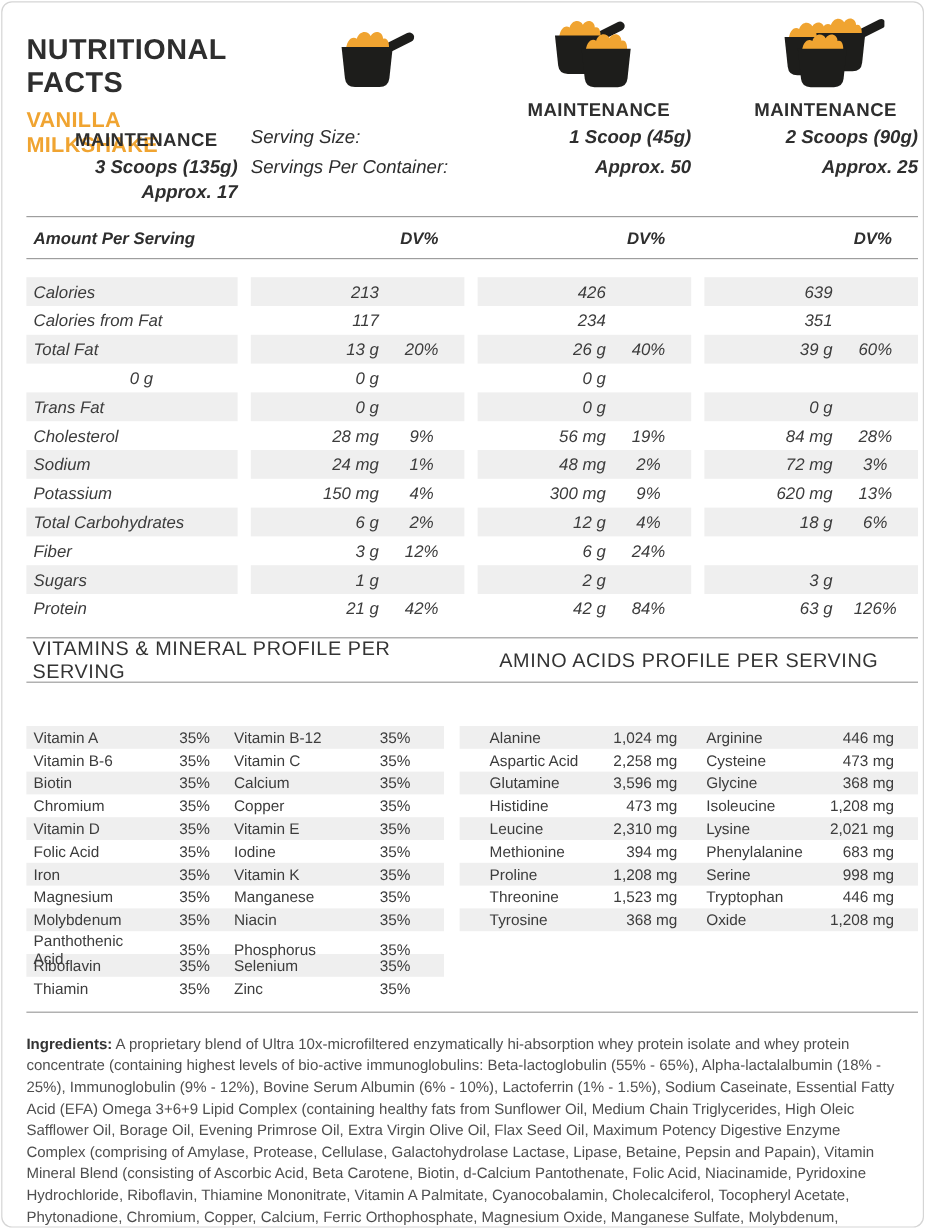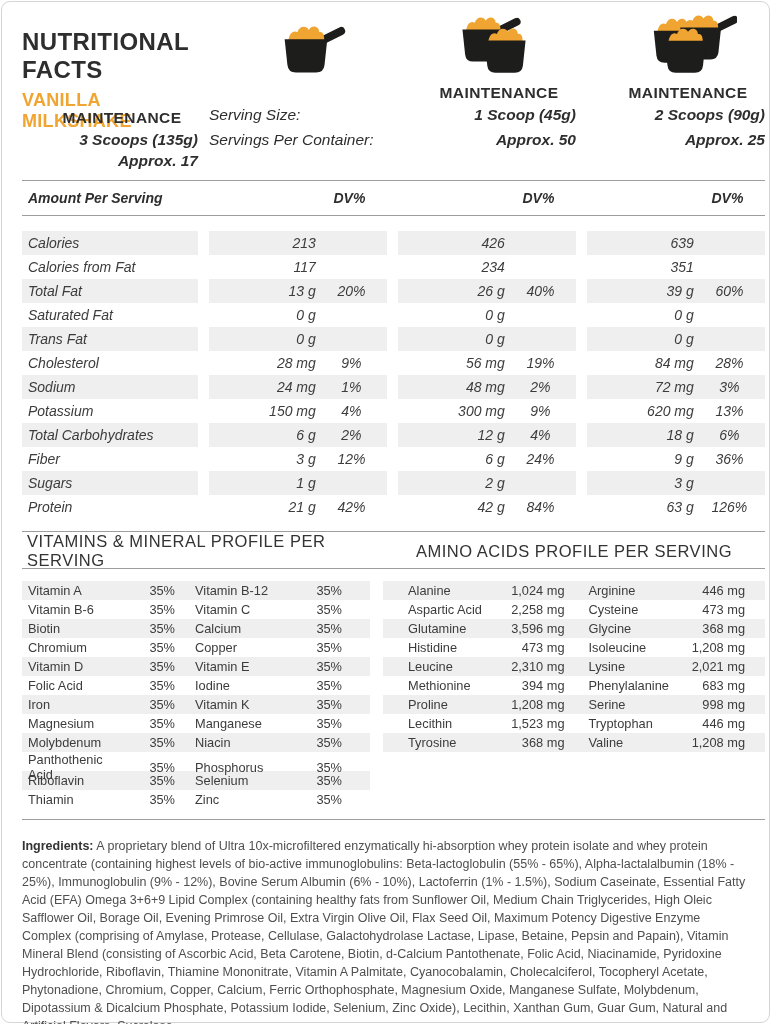--- a/index.html
+++ b/index.html
@@ -201,7 +201,6 @@
         </div>
       </div>
       <div class="n-row">
-        <div class="n-cell n-label">Saturated Fat</div>
         <div class="n-cell n-group">
           <span class="n-amount">0 g</span>
           <span class="n-dv"></span>

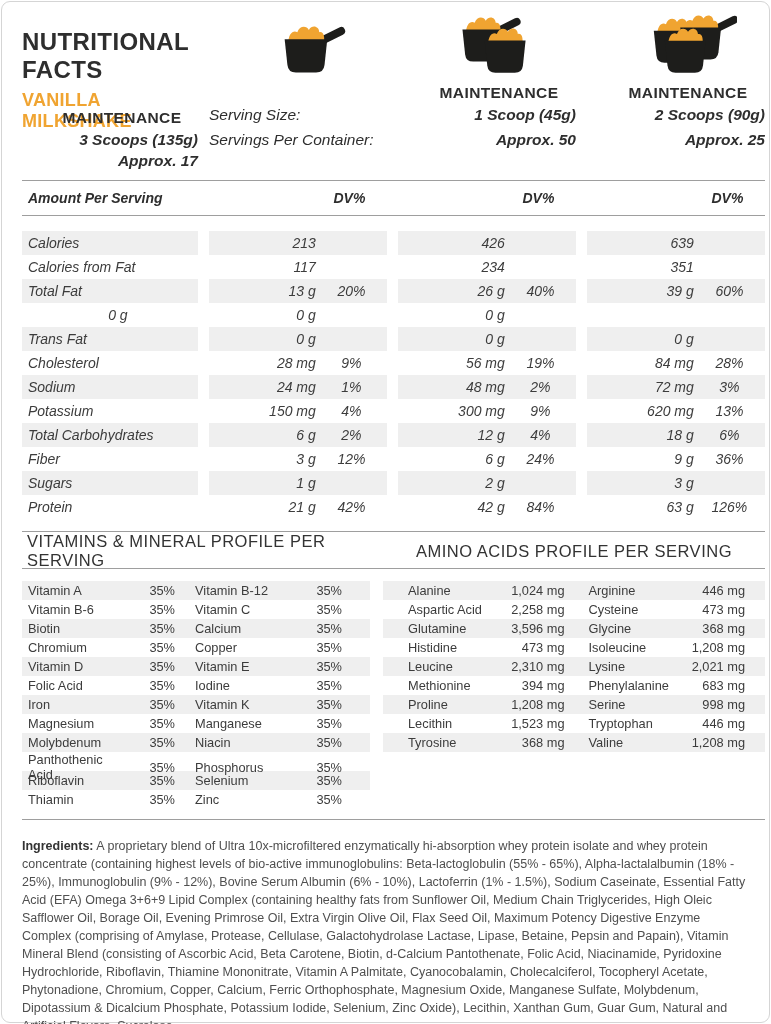--- a/index.html
+++ b/index.html
@@ -299,10 +299,6 @@
           <span class="n-amount">6 g</span>
           <span class="n-dv">24%</span>
         </div>
-        <div class="n-cell n-group">
-          <span class="n-amount">9 g</span>
-          <span class="n-dv">36%</span>
-        </div>
       </div>
       <div class="n-row stripe">
         <div class="n-cell n-label">Sugars</div>

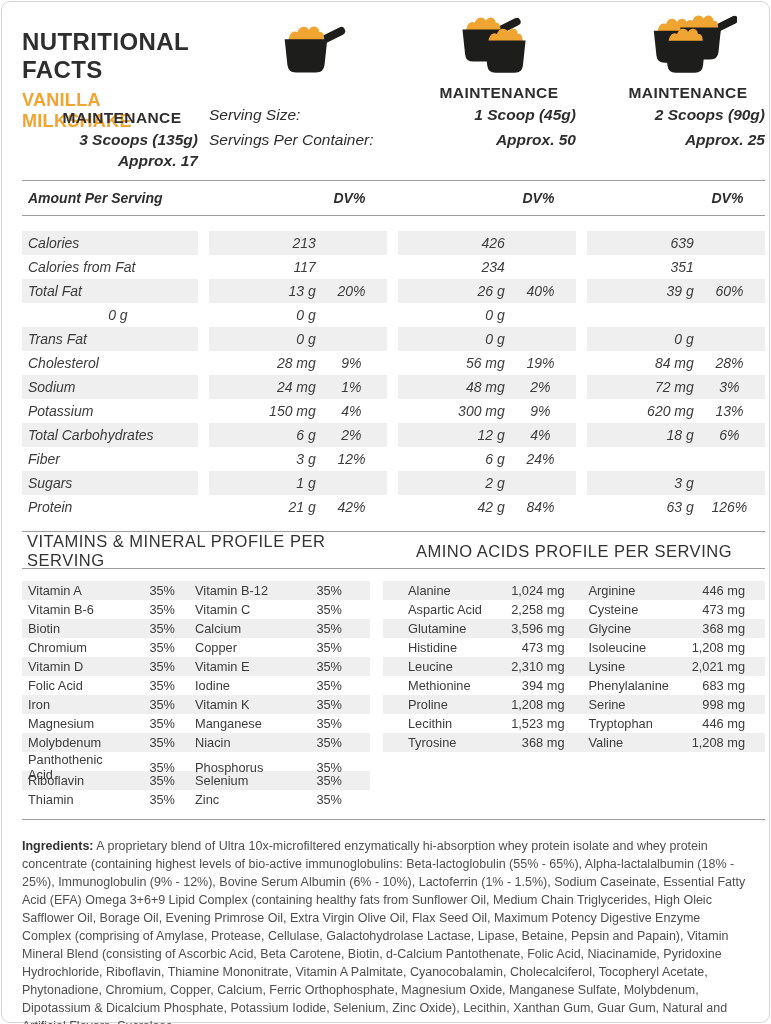--- a/index.html
+++ b/index.html
@@ -58,7 +58,7 @@
   .sec-title.right{text-align:center;}
 
   
-  .profiles{margin-top:12px;}
+  .profiles{margin-top:36px;}
   .p-row{display:grid;height:19px;align-items:center;font-size:12.8px;color:var(--text-body);}
   .p-row.vit{grid-template-columns:1fr 48px 20px 1fr 48px;padding:0 28px 0 6px;}
   .p-row.ami{grid-template-columns:1fr 68px 24px 1fr 68px;padding:0 20px 0 25px;}

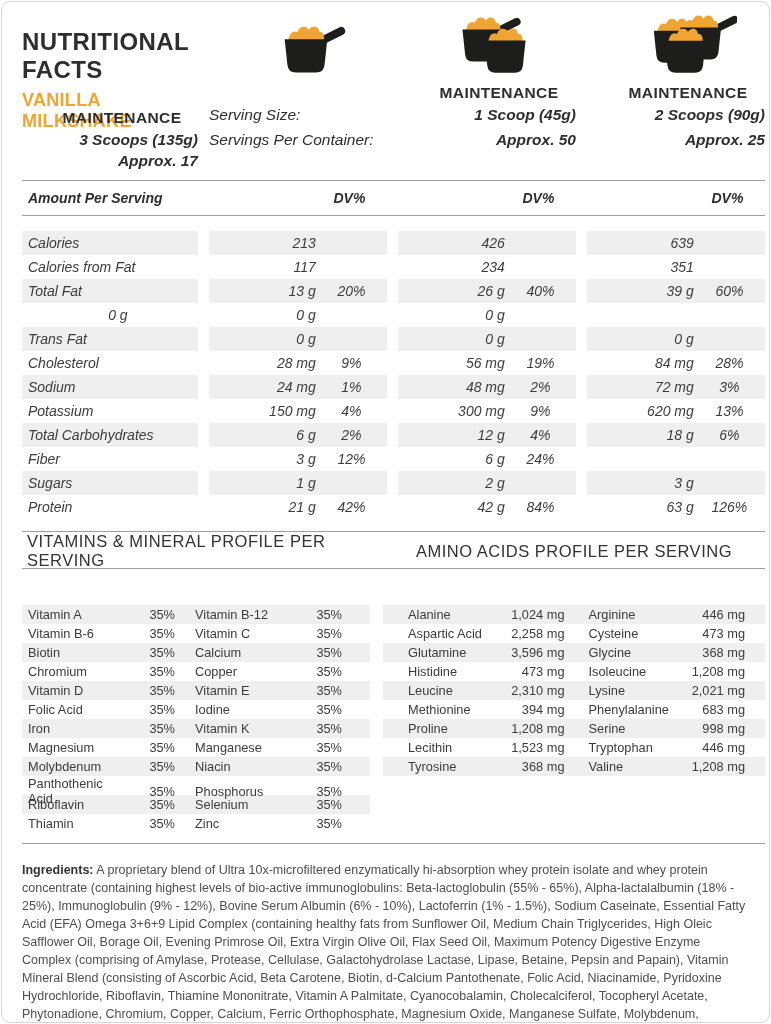--- a/index.html
+++ b/index.html
@@ -479,7 +479,7 @@
           <span class="p-val">998 mg</span>
         </div>
         <div class="p-row ami">
-          <span class="p-name">Lecithin</span>
+          <span class="p-name">Threonine</span>
           <span class="p-val">1,523 mg</span>
           <span class="p-gap"></span>
           <span class="p-name">Tryptophan</span>

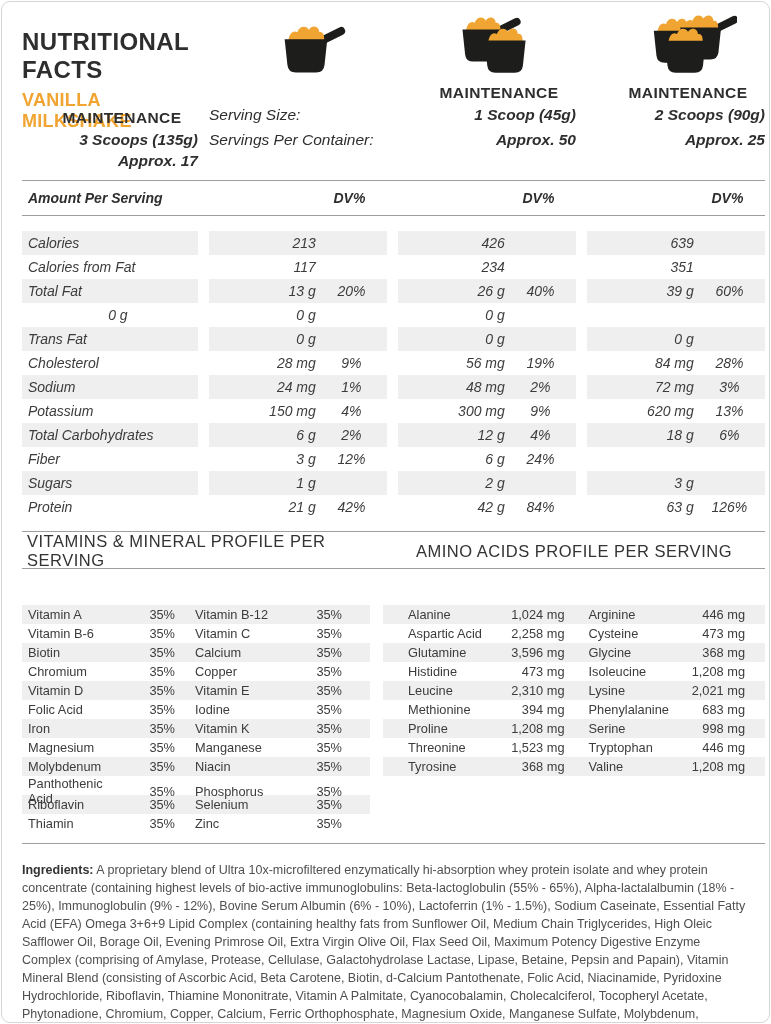--- a/index.html
+++ b/index.html
@@ -489,7 +489,7 @@
           <span class="p-name">Tyrosine</span>
           <span class="p-val">368 mg</span>
           <span class="p-gap"></span>
-          <span class="p-name">Valine</span>
+          <span class="p-name">Oxide</span>
           <span class="p-val">1,208 mg</span>
         </div>
       </div>

